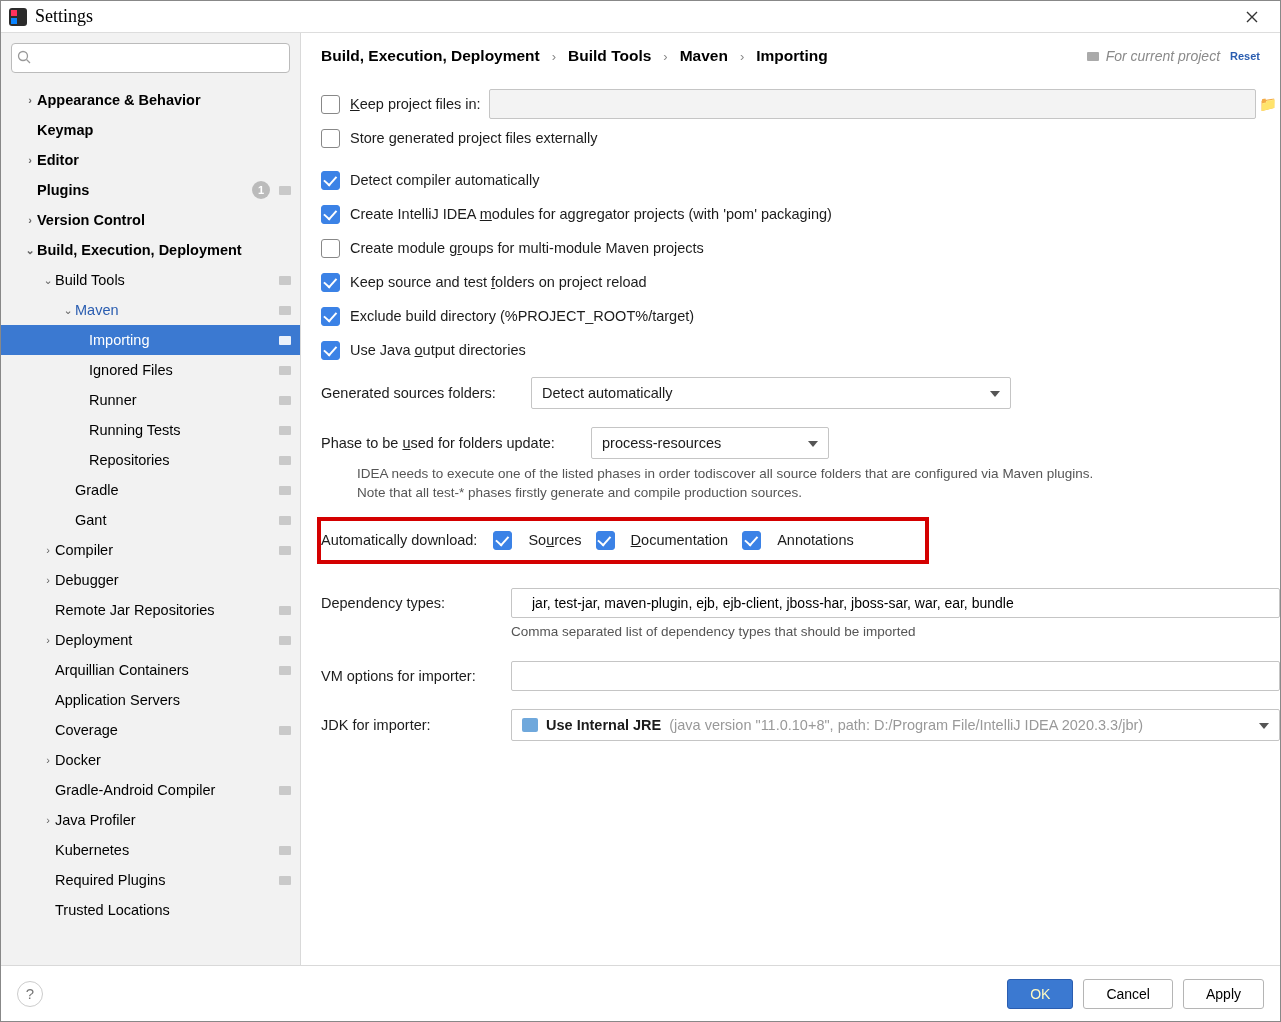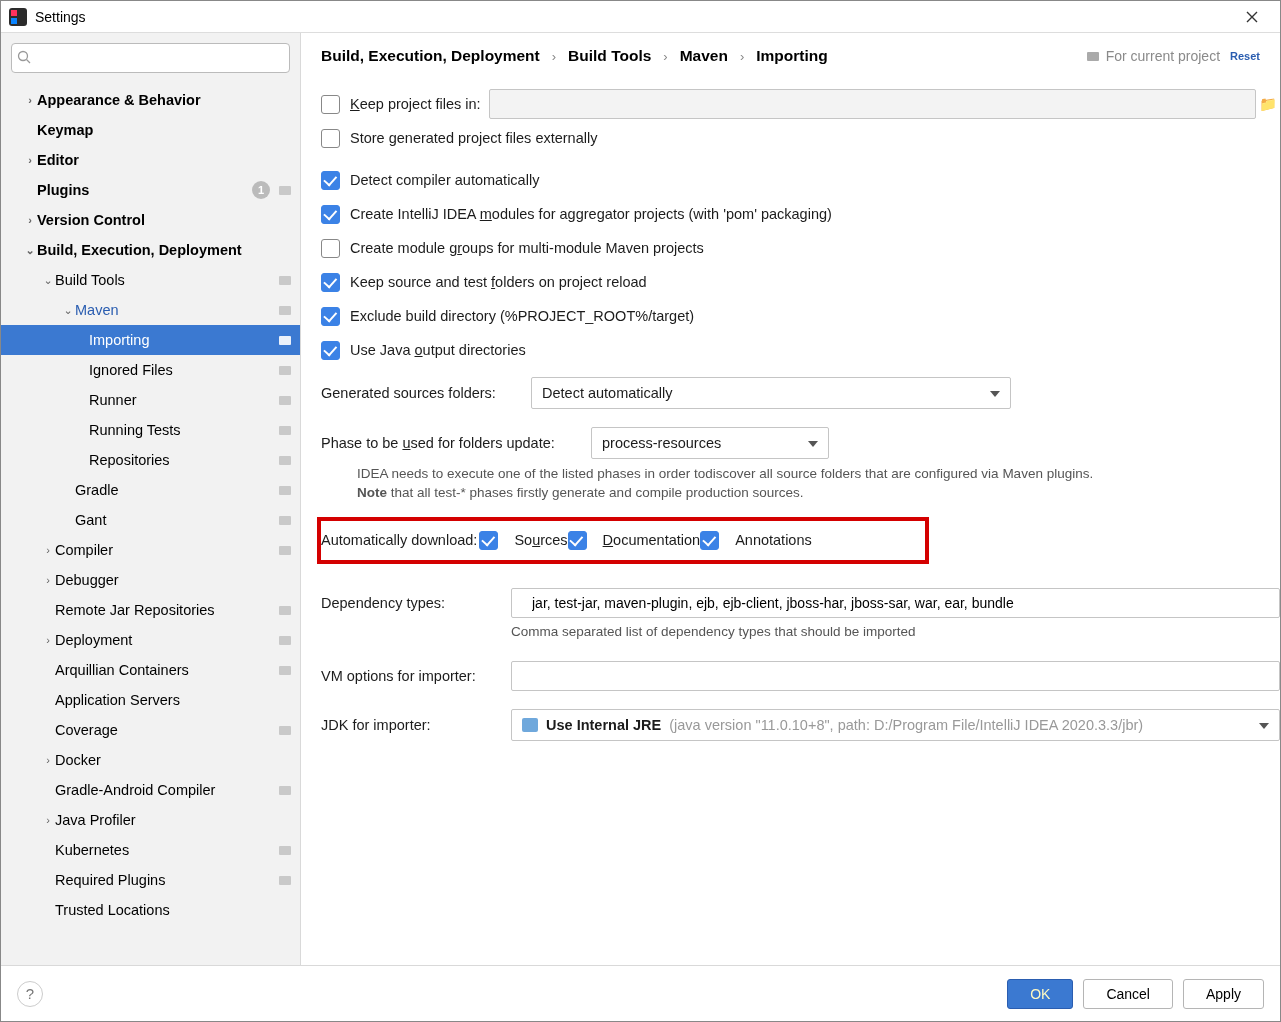--- a/index.html
+++ b/index.html
@@ -8,7 +8,7 @@
 
 .titlebar { height: 32px; display: flex; align-items: center; padding: 0 8px; border-bottom: 1px solid #ddd; }
 .titlebar .app-icon { width: 18px; height: 18px; margin-right: 8px; }
-.titlebar .title { font-size: 14px; flex: 1; }
+.titlebar .title { font-size: 18px; flex: 1; font-family: Liberation Serif, serif; }
 .titlebar .close-btn { width: 40px; height: 28px; display: flex; align-items: center; justify-content: center; cursor: pointer; }
 
 

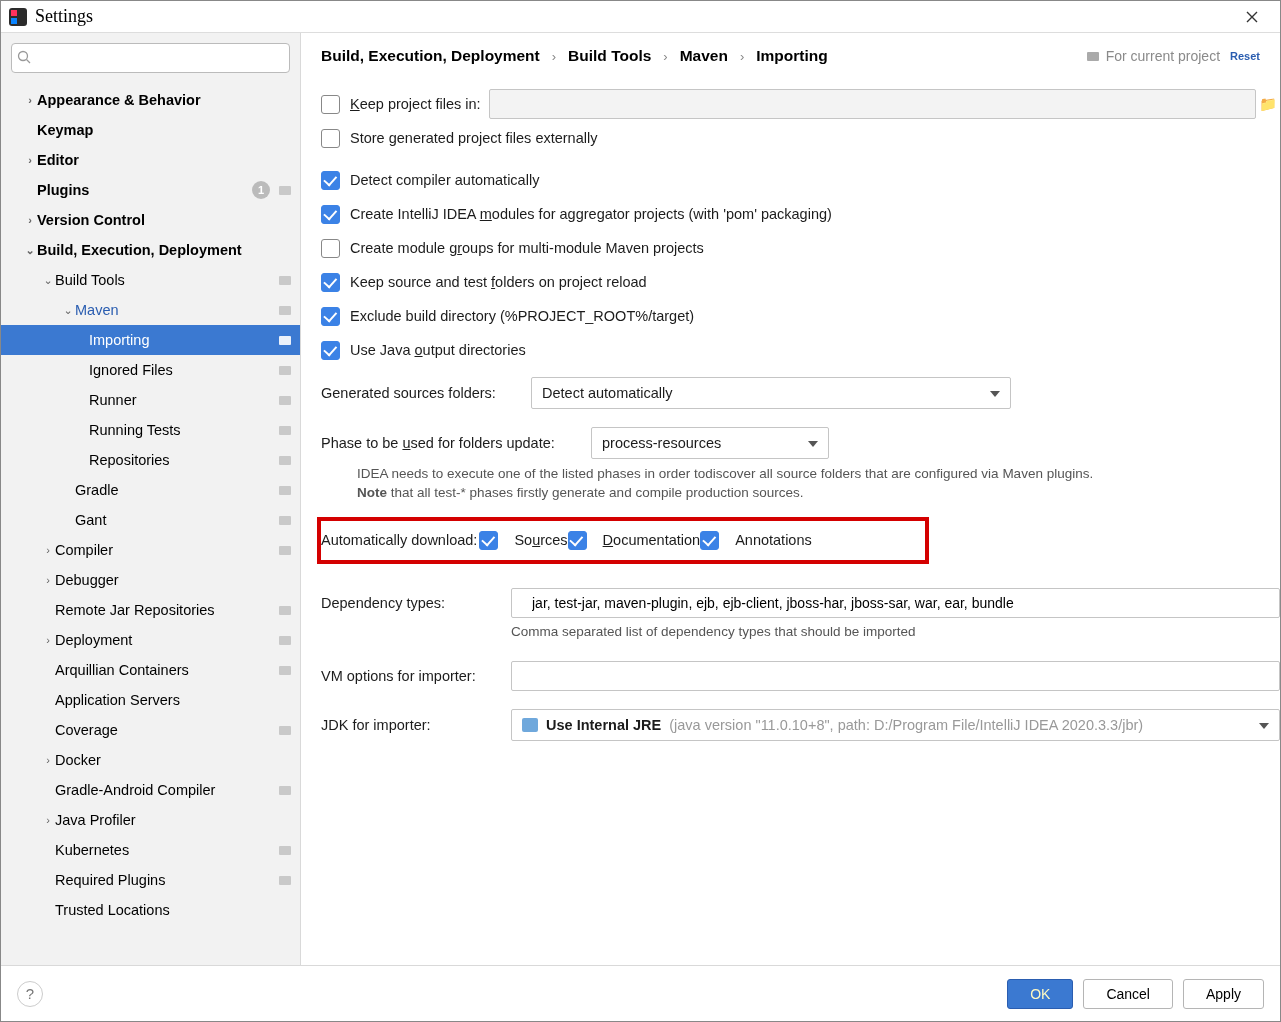--- a/index.html
+++ b/index.html
@@ -40,7 +40,7 @@
 .crumb-row { display: flex; align-items: center; padding: 14px 20px 12px 20px; gap: 10px; }
 .crumbs { display: flex; align-items: center; gap: 12px; font-size: 15.5px; font-weight: 600; flex: 1; }
 .crumb-sep { color: #888; font-weight: 400; font-size: 13px; }
-.for-project { color: #8a8a8a; font-size: 14px; font-weight: 400; display: flex; align-items: center; gap: 6px; }
+.for-project { color: #8a8a8a; font-size: 14px; font-weight: 400; display: flex; align-items: center; gap: 6px; font-style: italic; }
 .reset-link { color: #2a5db0; font-size: 11px; font-weight: 600; cursor: pointer; }
 
 .content { flex: 1; padding: 10px 0 10px 20px; overflow-y: auto; font-size: 14.5px; color: #1c1c1c; }

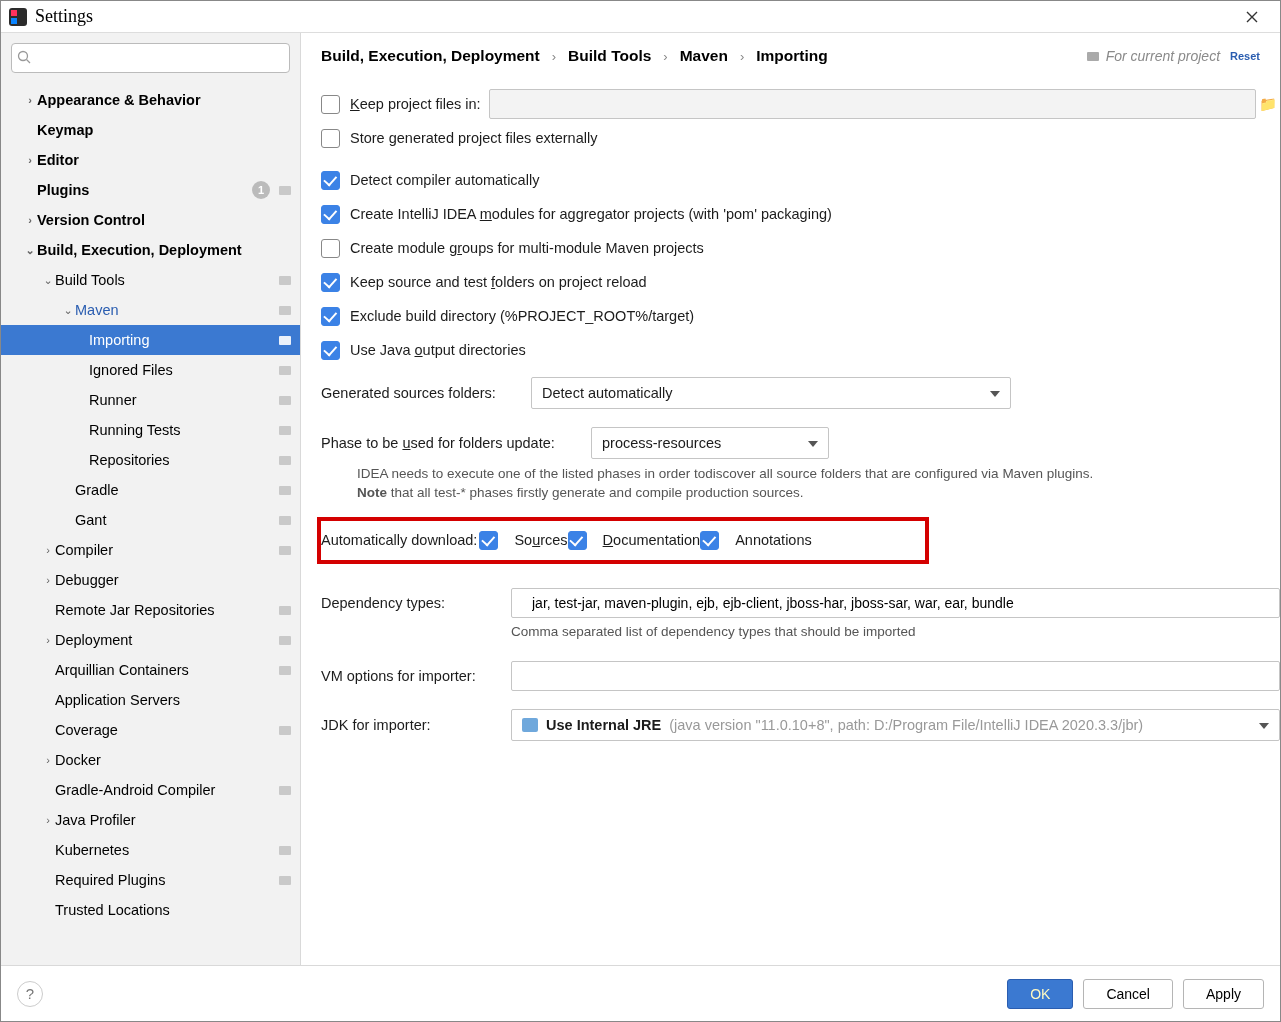--- a/index.html
+++ b/index.html
@@ -57,7 +57,7 @@
 .form-row { display: flex; align-items: center; margin-top: 10px; }
 .form-label { width: 190px; }
 .helper { font-size: 13.5px; color: #555; margin-left: 36px; margin-top: 6px; line-height: 1.4; }
-.helper b { font-weight: 700; text-align: center; }
+.helper b { font-weight: 400; text-align: center; }
 
 .highlight-box { border: 4px solid #d40000; padding: 10px 12px 10px 0; margin: 14px 0 10px -4px; width: 612px; display: flex; align-items: center; }
 .hl-label { margin-right: 2px; }

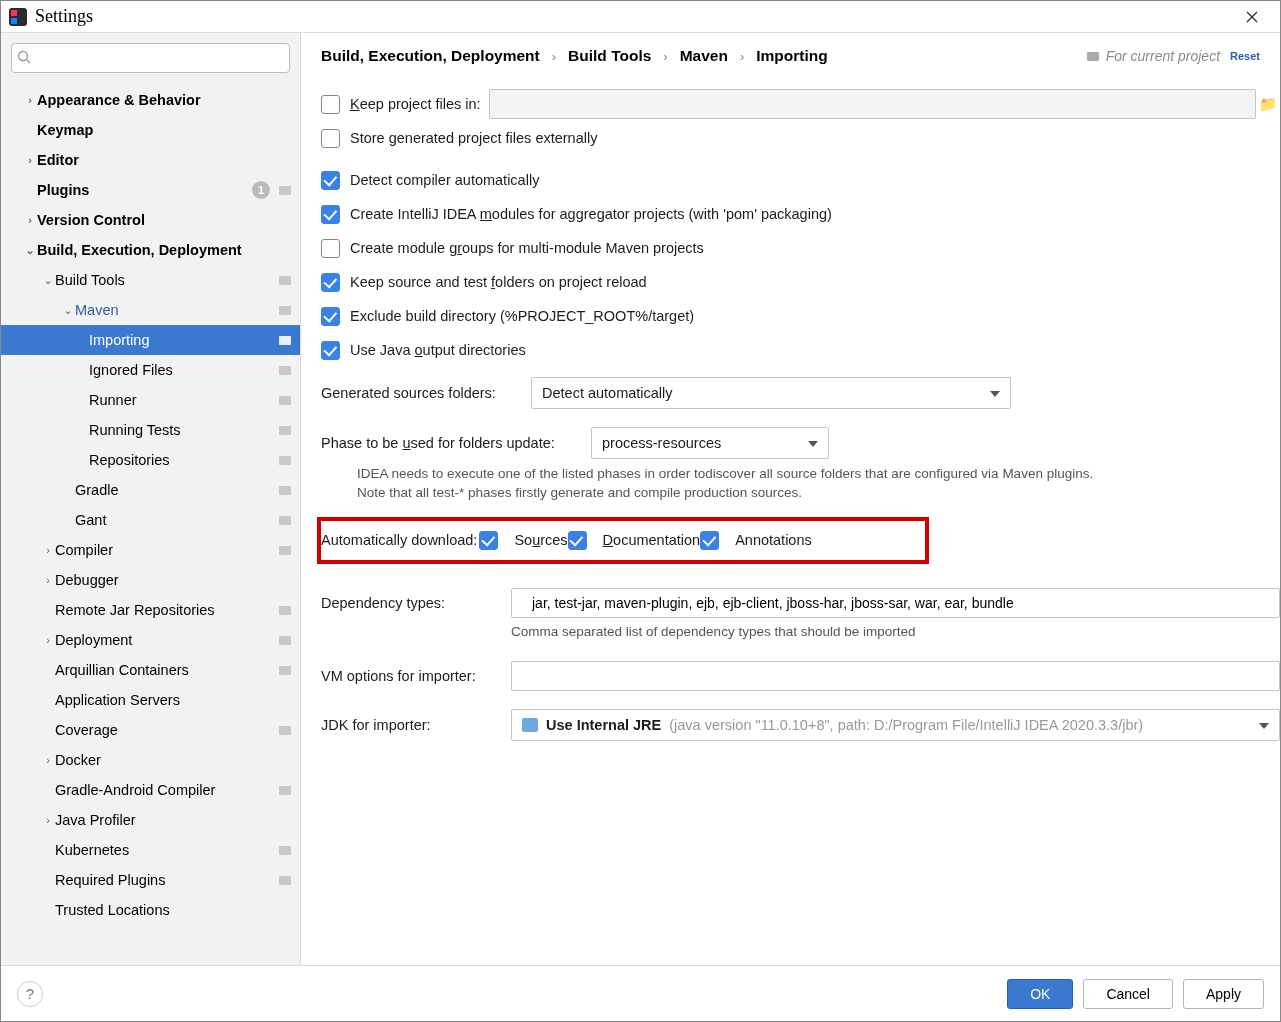--- a/index.html
+++ b/index.html
@@ -59,7 +59,7 @@
 .helper { font-size: 13.5px; color: #555; margin-left: 36px; margin-top: 6px; line-height: 1.4; }
 .helper b { font-weight: 400; text-align: center; }
 
-.highlight-box { border: 4px solid #d40000; padding: 10px 12px 10px 0; margin: 14px 0 10px -4px; width: 612px; display: flex; align-items: center; }
+.highlight-box { border: 4px solid #d40000; padding: 10px 12px 10px 0; margin: 14px 0 10px -4px; width: 612px; display: flex; align-items: center; gap: 14px; }
 .hl-label { margin-right: 2px; }
 .chk-inline { display: inline-flex; align-items: center; gap: 6px; }
 

